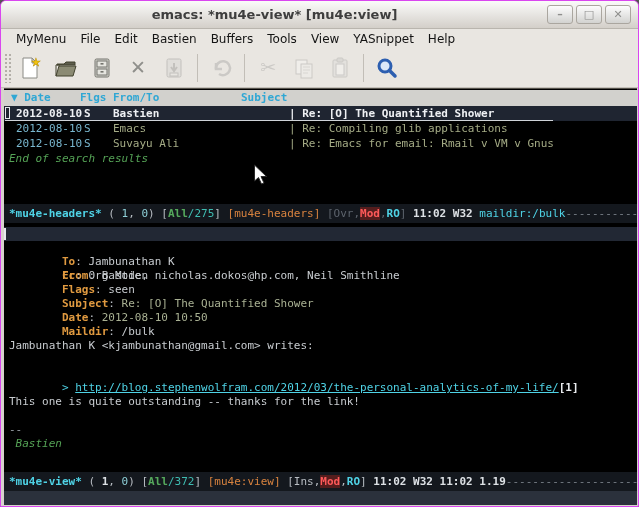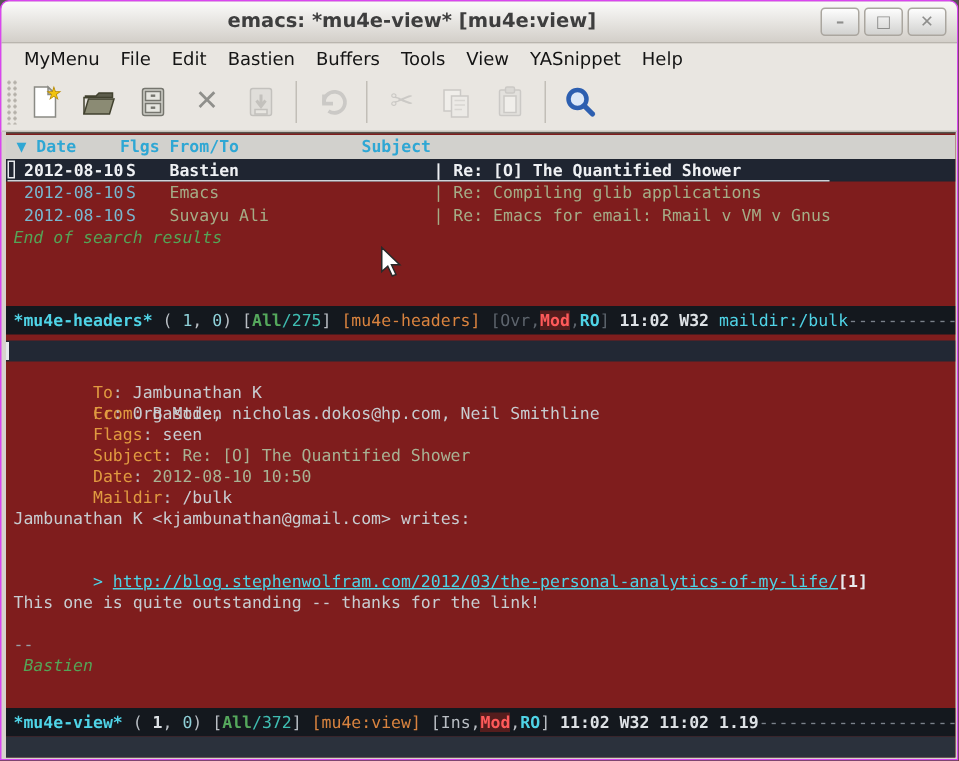--- a/index.html
+++ b/index.html
@@ -29,7 +29,7 @@
   .disabled{opacity:.32;filter:grayscale(80%);}
   .glyph{font-size:19px;color:#8f8f8b;font-weight:bold;line-height:1;}
   
-  .emacs{position:absolute;left:3px;top:87px;width:633px;height:417px;background:#7f1d1d;
+  .emacs{position:absolute;left:3px;top:87px;width:633px;height:417px;background:#000000;
          border-top:1px solid #55524b;font-family:"DejaVu Sans Mono",monospace;font-size:11px;
          color:#c8ccd0;overflow:hidden;}
   .header-line{position:absolute;left:0;top:1px;width:100%;height:16px;background:#d2d1cd;

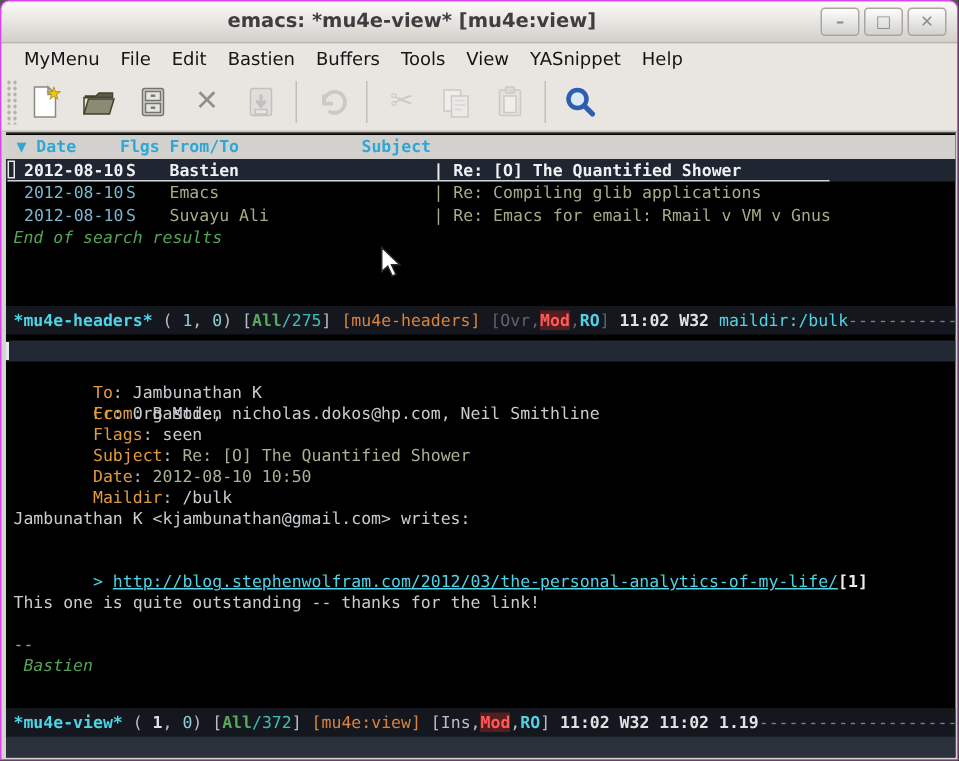--- a/index.html
+++ b/index.html
@@ -66,7 +66,7 @@
   
   .view{position:absolute;left:0;top:134px;width:100%;height:249px;padding:4px 0 0 5px;}
   .vline{position:relative;height:14px;line-height:14px;white-space:pre;}
-  .flabel{color:#e09a40;font-weight:normal;text-align:right;}
+  .flabel{color:#e09a40;font-weight:bold;text-align:right;}
   .fcolon{color:#b9bec4;}
   .fvalue{color:#c8ccd0;}
   .fvalue-sage{color:#a9b193;}

